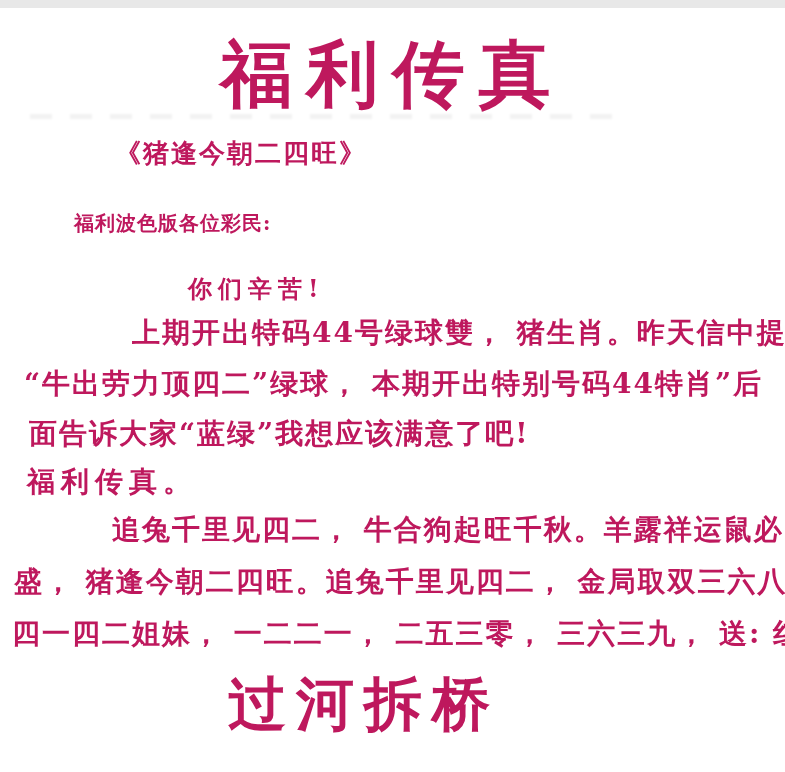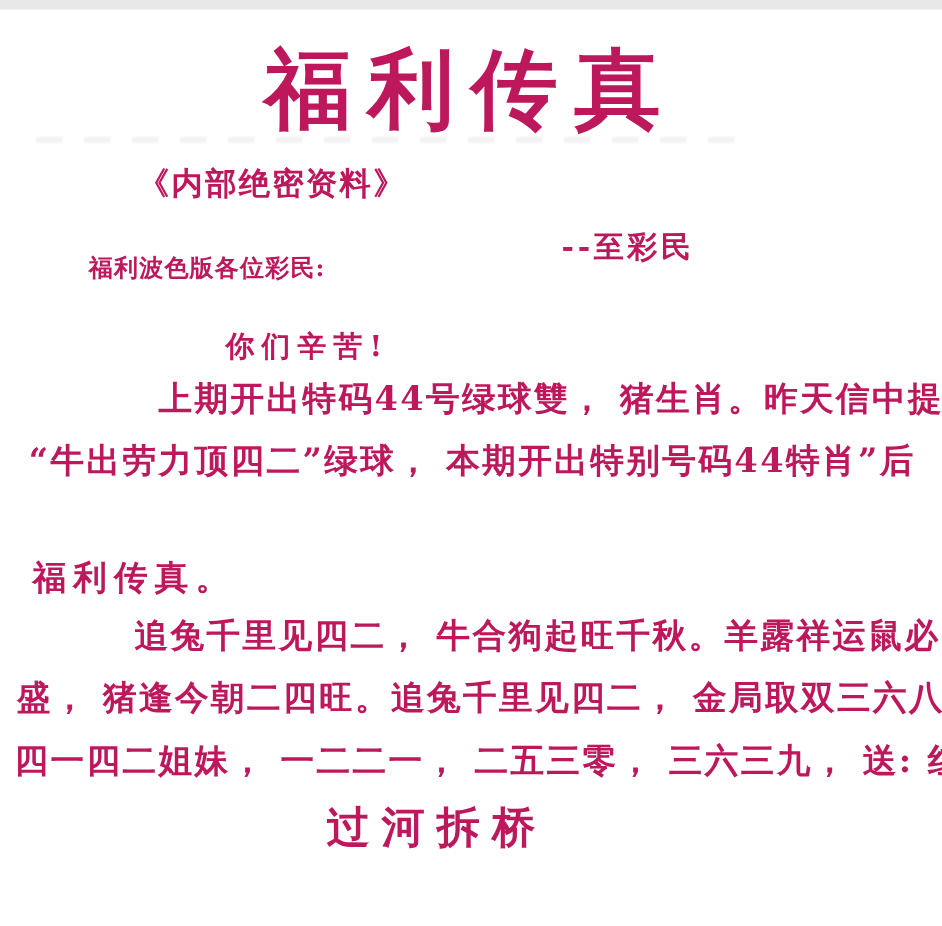--- a/index.html
+++ b/index.html
@@ -104,7 +104,7 @@
 
   <div class="abs scan-artifact"></div>
 
-  <div class="abs source-label">《内部绝密资料》</div>
+  <div class="abs source-label">《猪逢今朝二四旺》</div>
 
 
   <div class="abs dedication">--至彩民</div>

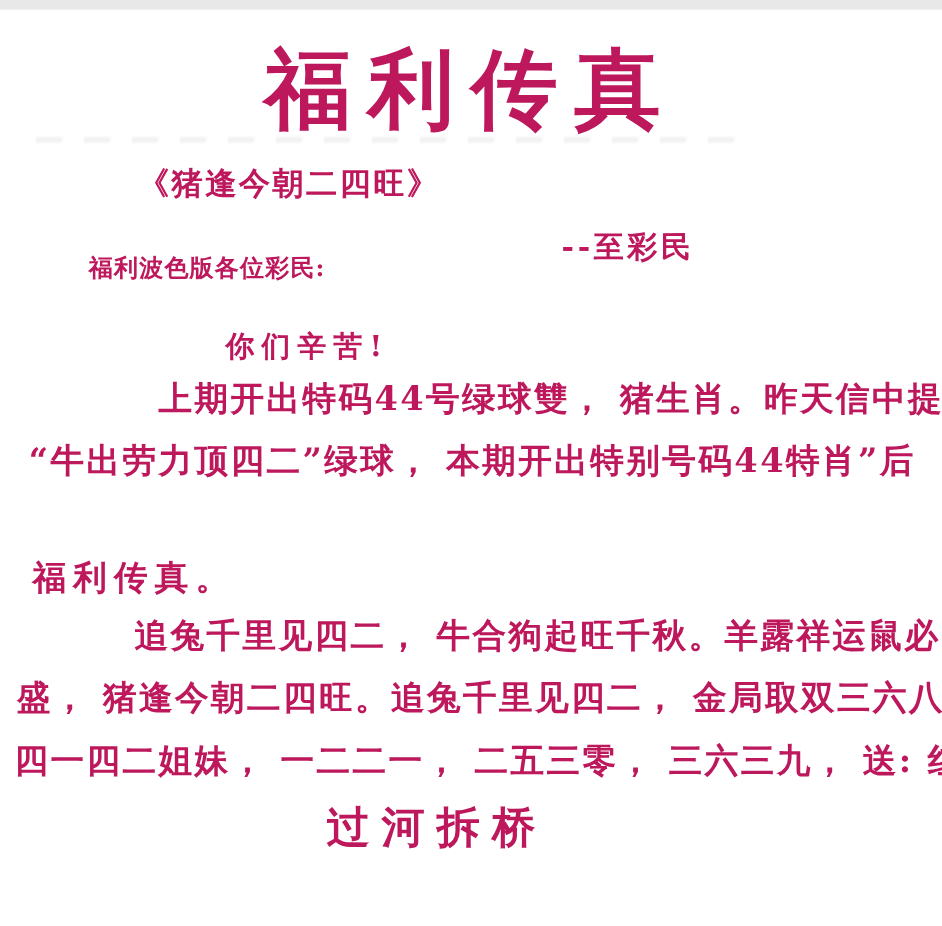--- a/index.html
+++ b/index.html
@@ -107,7 +107,6 @@
   <div class="abs source-label">《猪逢今朝二四旺》</div>
 
 
-  <div class="abs dedication">--至彩民</div>
 
   <div class="abs salutation">福利波色版各位彩民:</div>
 

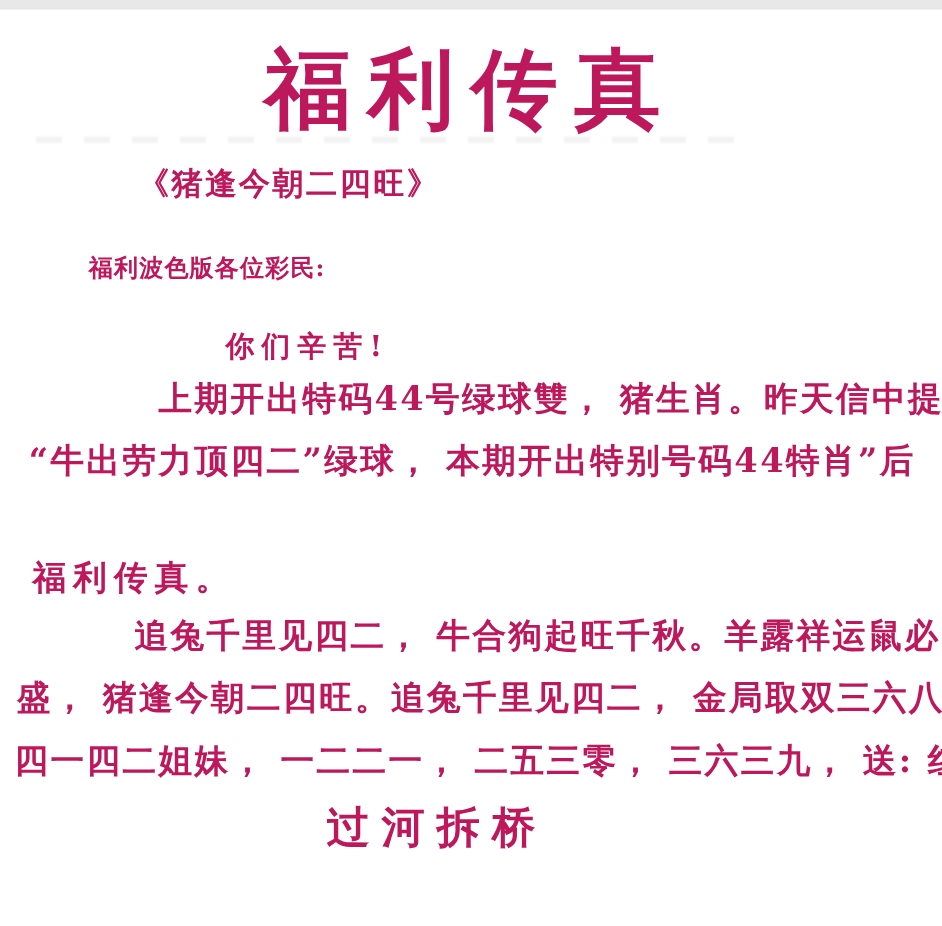--- a/index.html
+++ b/index.html
@@ -116,6 +116,7 @@
 
   <div class="abs body-line body-line-1">“牛出劳力顶四二”绿球， 本期开出特别号码44特肖”后</div>
 
+  <div class="abs body-line body-line-2">面告诉大家“蓝绿”我想应该满意了吧!</div>
 
   <div class="abs prompt-line">福利传真。</div>
 

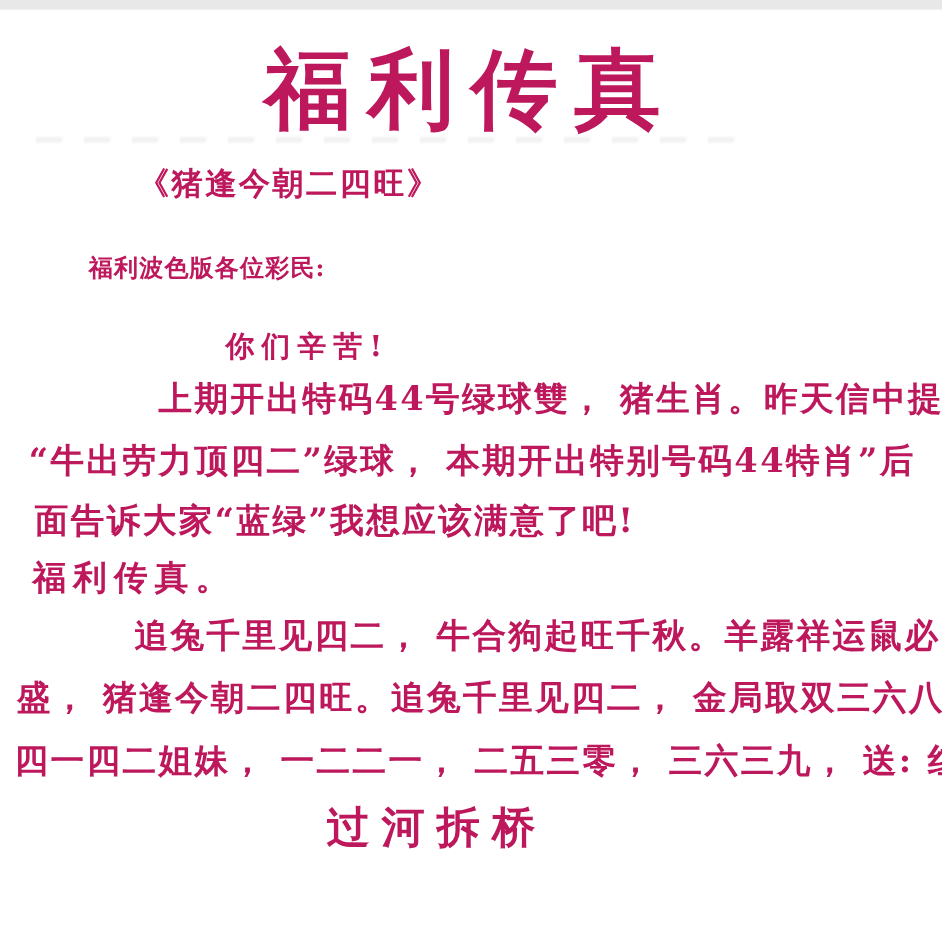--- a/index.html
+++ b/index.html
@@ -90,7 +90,7 @@
     left: 0;
     width: 728px;
     text-align: center;
-    font-size: 36px;
+    font-size: 58px;
     font-weight: bold;
     letter-spacing: 10px;
   }

